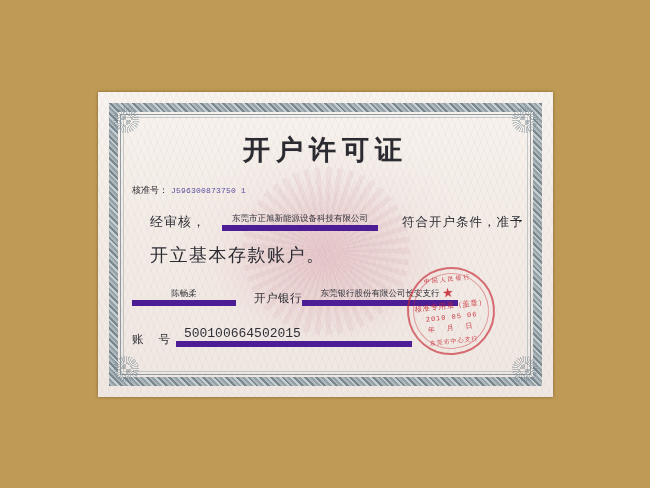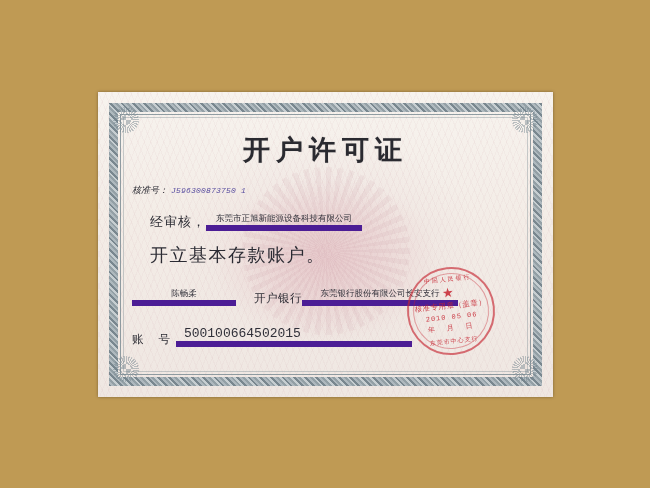--- a/index.html
+++ b/index.html
@@ -140,7 +140,6 @@
     margin-top: 16px;
     font-size: 8.5px;
     font-family: "Liberation Serif", "DejaVu Serif", serif;
-    font-style: italic;
   }
   .id-left, .id-right {
     display: flex;

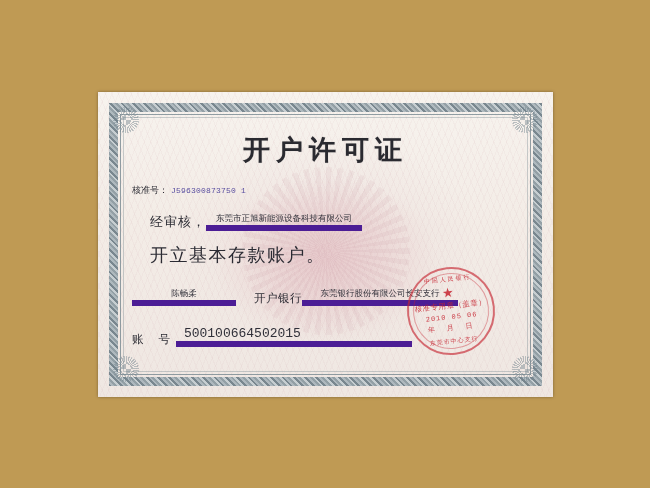--- a/index.html
+++ b/index.html
@@ -168,6 +168,7 @@
     font-family: "Liberation Serif", "DejaVu Serif", serif;
     margin-top: 15px;
     white-space: nowrap;
+    gap: 16px;
   }
   .body-line .lead {
     font-size: 13px;

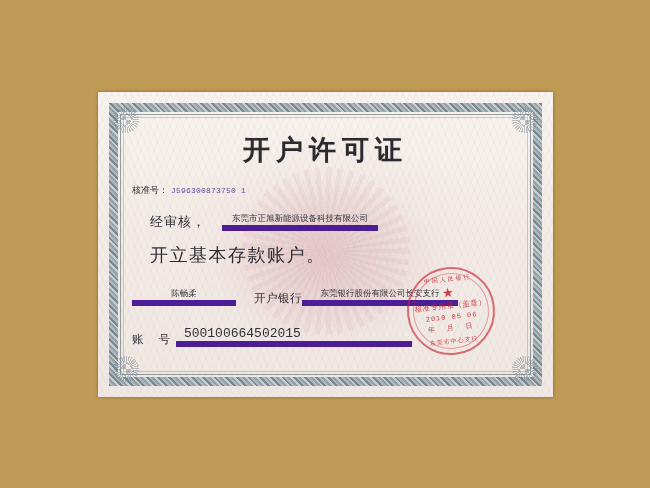--- a/index.html
+++ b/index.html
@@ -345,6 +345,7 @@
       <div class="body-line">
         <span class="lead">经审核，</span>
         <span class="fill w1">东莞市正旭新能源设备科技有限公司</span>
+        <span class="tail">符合开户条件，准予</span>
       </div>
 
       <div class="line2">开立基本存款账户。</div>

